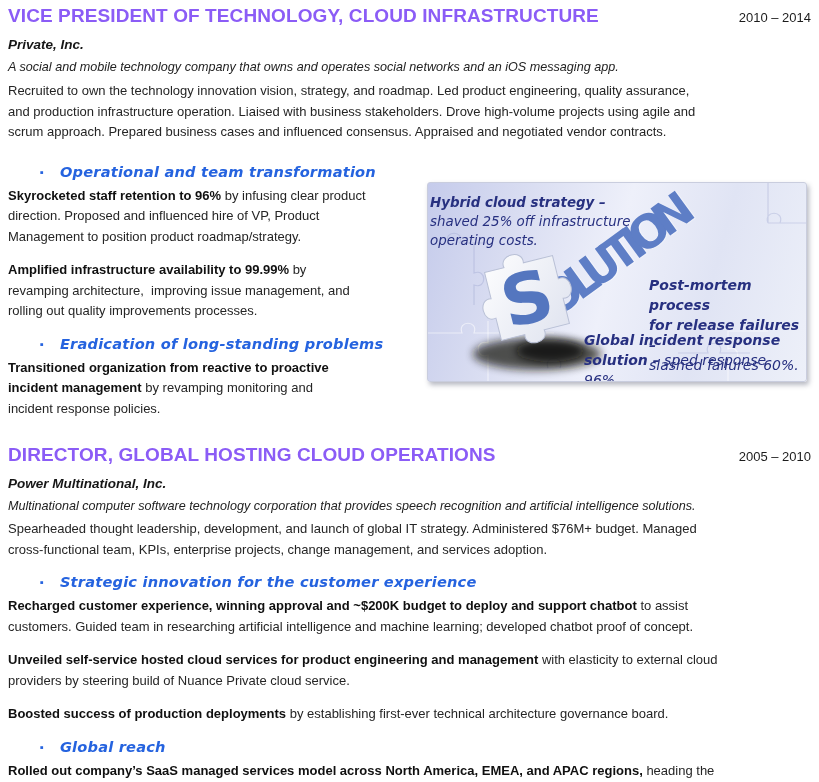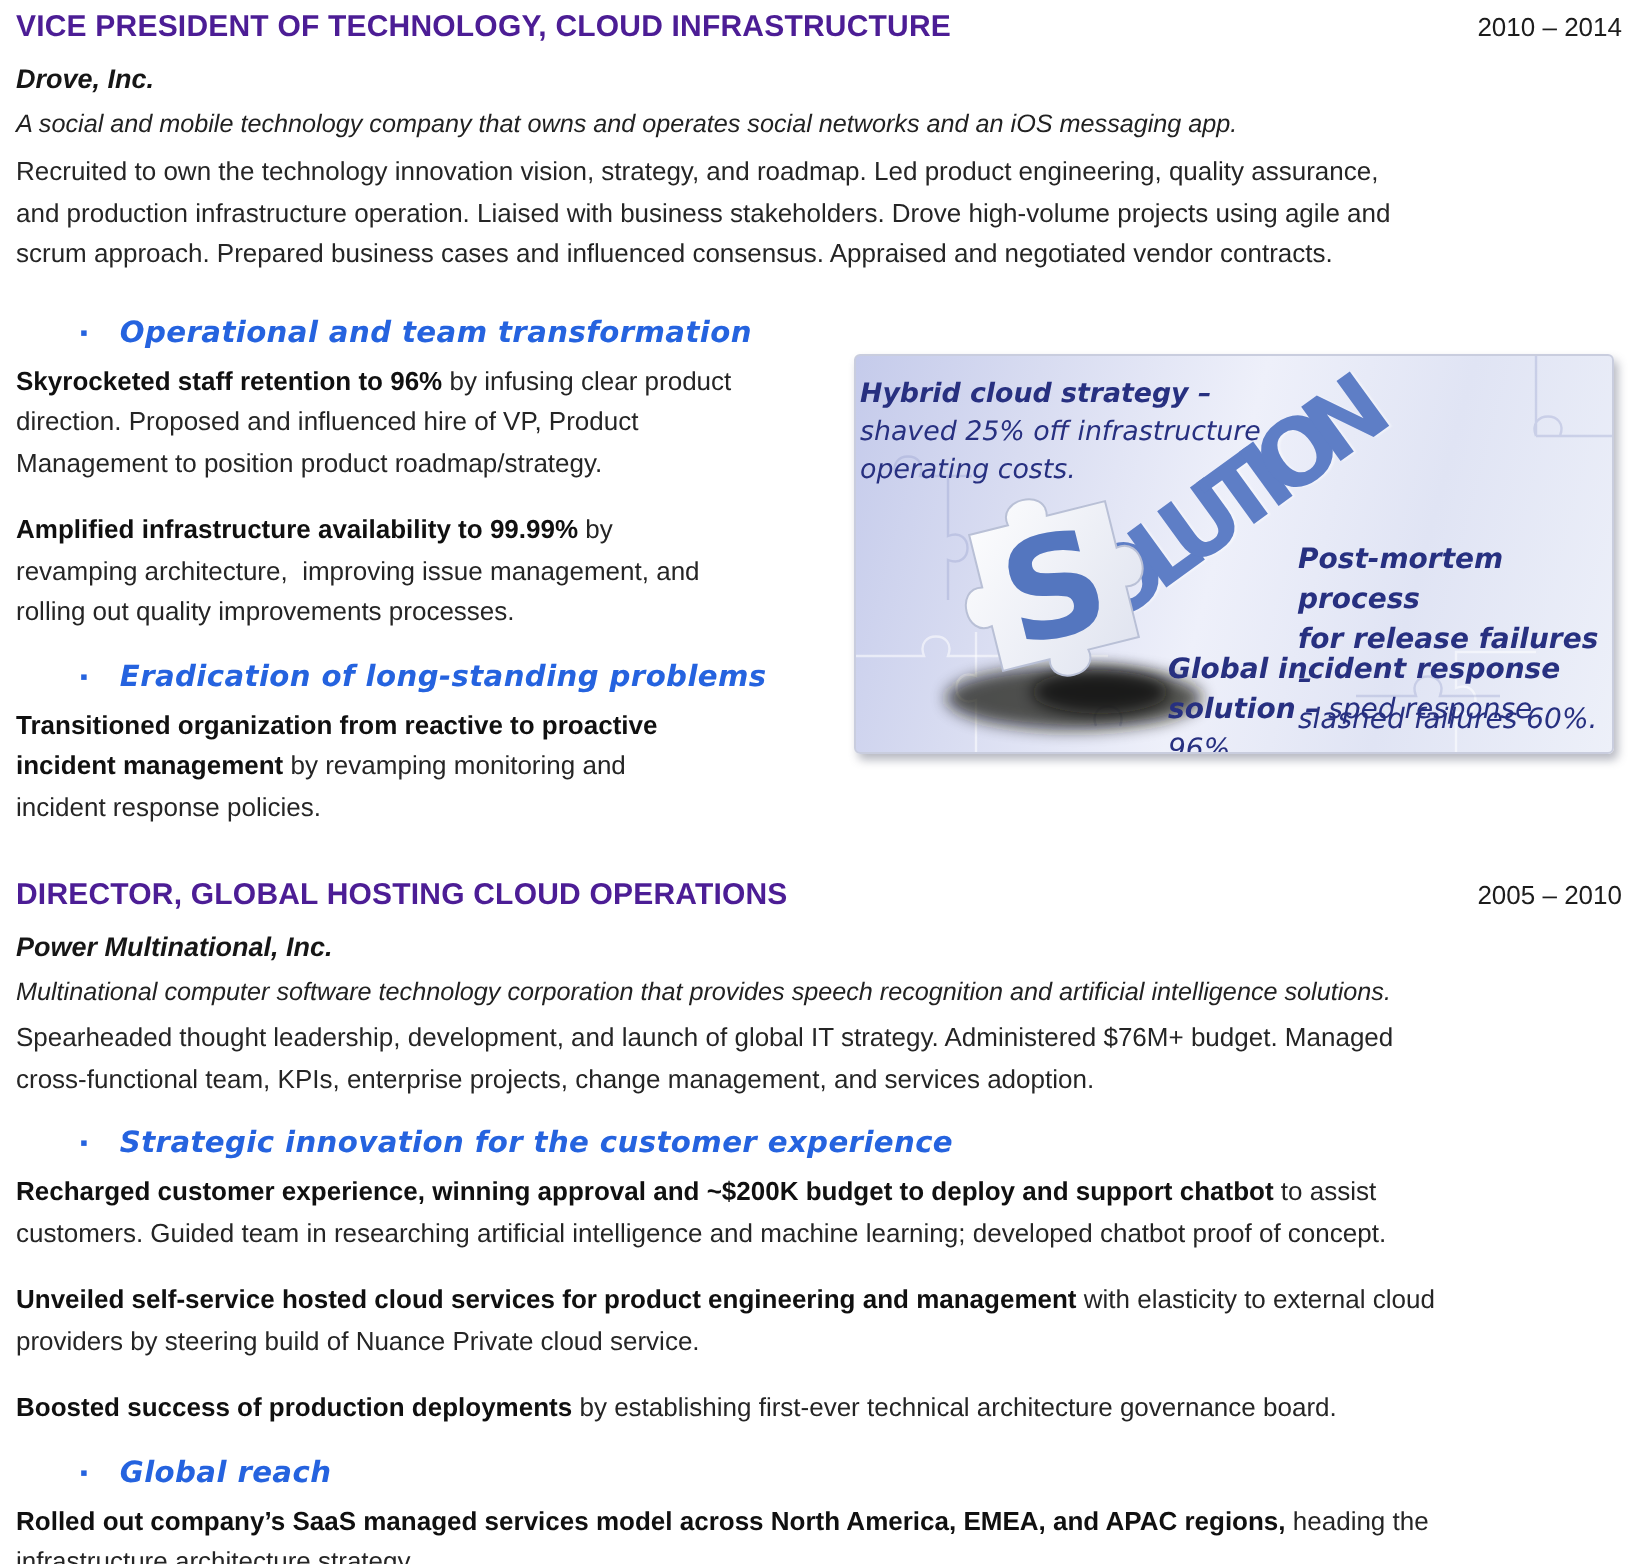--- a/index.html
+++ b/index.html
@@ -6,7 +6,7 @@
   body{width:819px;height:782px;overflow:hidden;font-family:"Liberation Sans",sans-serif;color:#1c1c1c;}
   .page{padding:5px 8px 0 8px;}
   .job-head{display:flex;justify-content:space-between;align-items:baseline;}
-  .job-title{font-size:15px;font-weight:700;letter-spacing:.1px;color:#4c1d95;}
+  .job-title{font-size:19px;font-weight:700;letter-spacing:.1px;color:#8b5cf6;}
   .job-dates{font-size:13px;color:#1c1c1c;}
   .company{margin-top:10px;font-size:13.5px;font-weight:700;font-style:italic;color:#161616;}
   .company-desc{margin-top:8px;font-size:12.6px;font-style:italic;color:#222;}

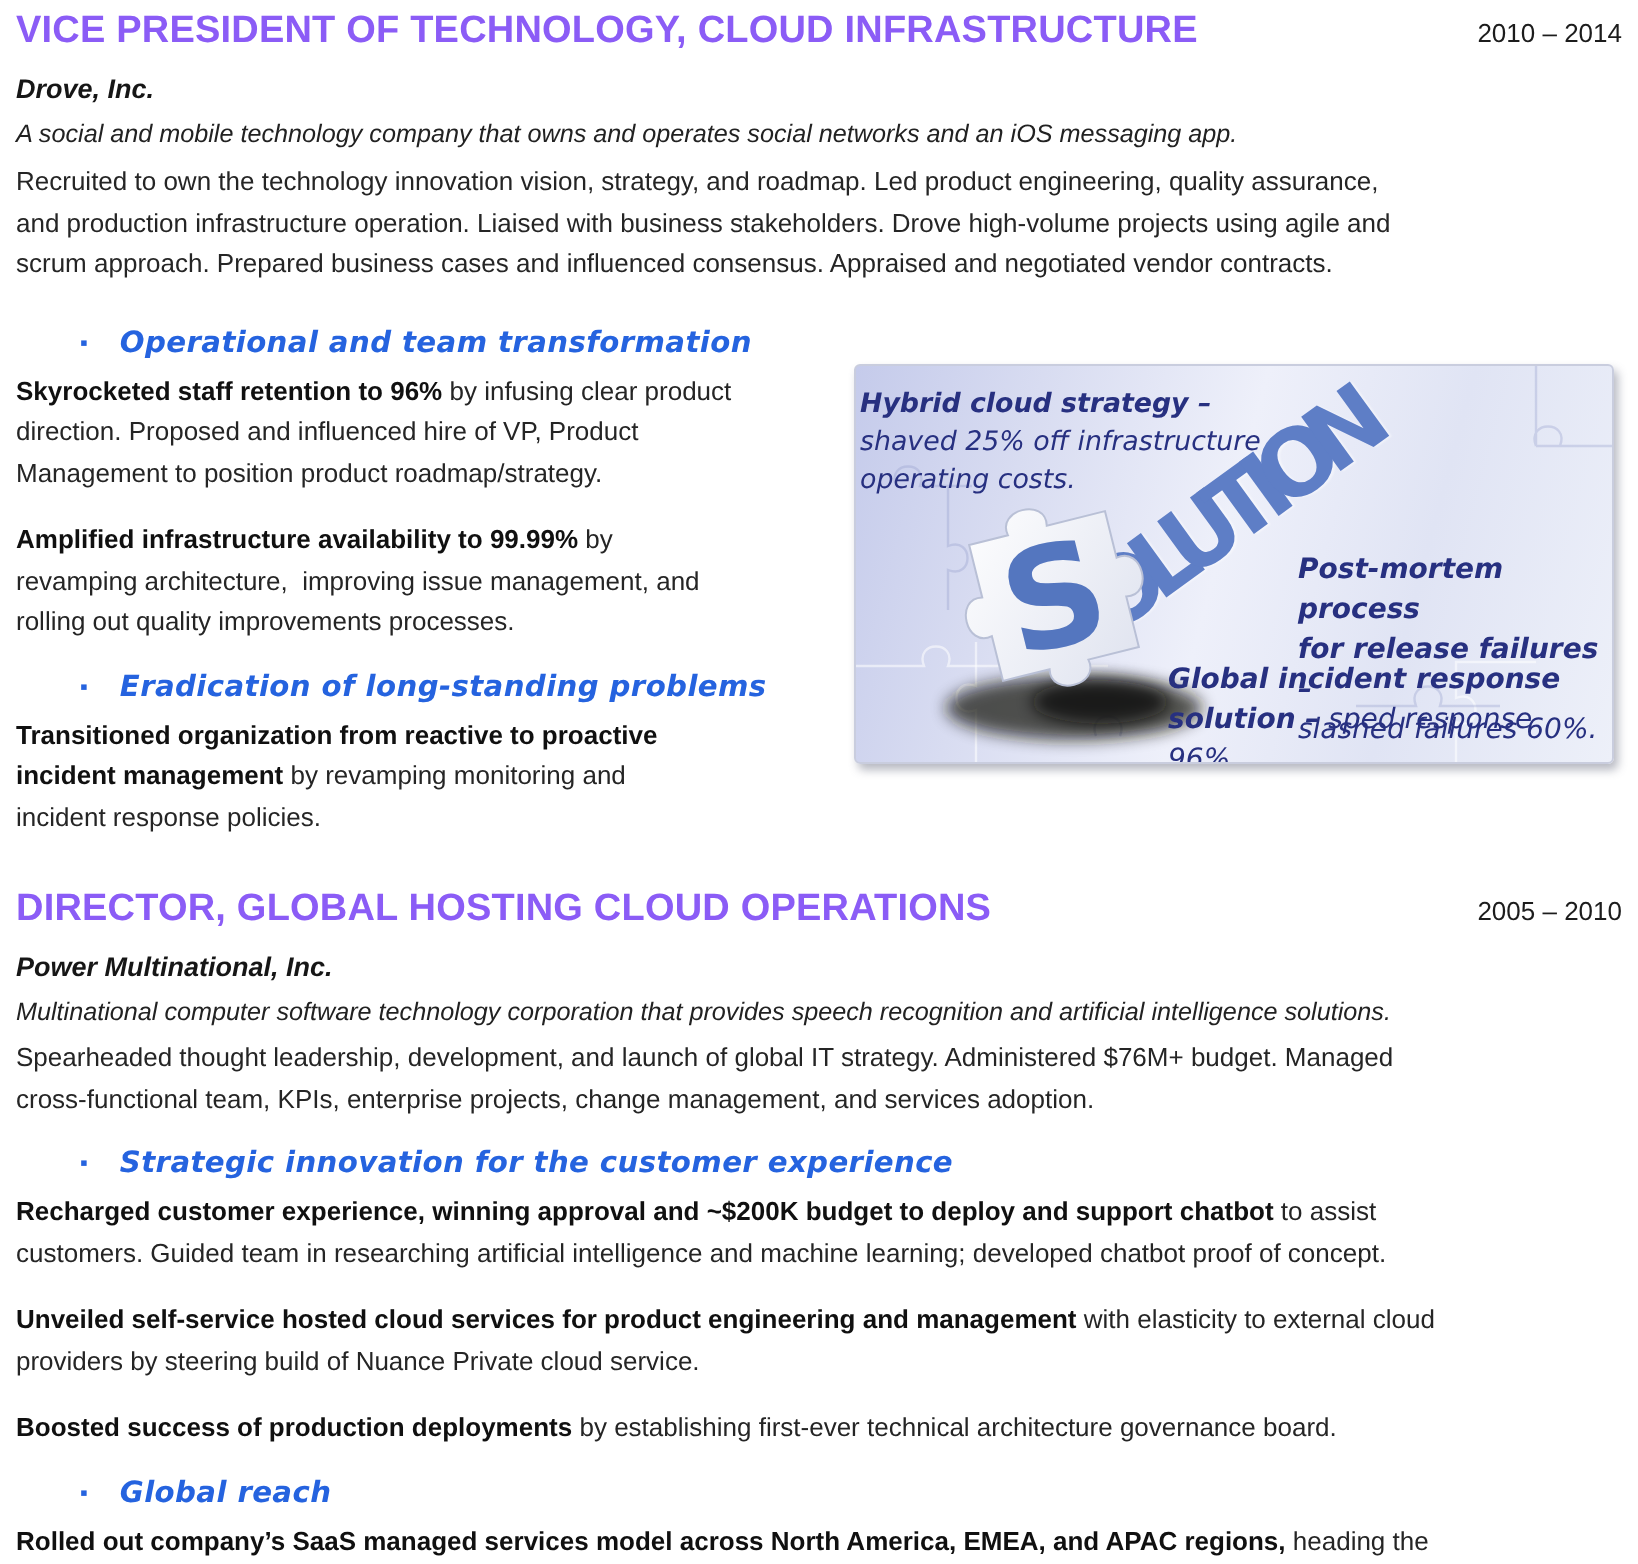--- a/index.html
+++ b/index.html
@@ -48,7 +48,7 @@
       <span class="job-title">VICE PRESIDENT OF TECHNOLOGY, CLOUD INFRASTRUCTURE</span>
       <span class="job-dates">2010 – 2014</span>
     </div>
-    <div class="company">Drove, Inc.</div>
+    <div class="company">Private, Inc.</div>
     <div class="company-desc">A social and mobile technology company that owns and operates social networks and an iOS messaging app.</div>
     <p class="para">Recruited to own the technology innovation vision, strategy, and roadmap. Led product engineering, quality assurance,
 and production infrastructure operation. Liaised with business stakeholders. Drove high-volume projects using agile and

